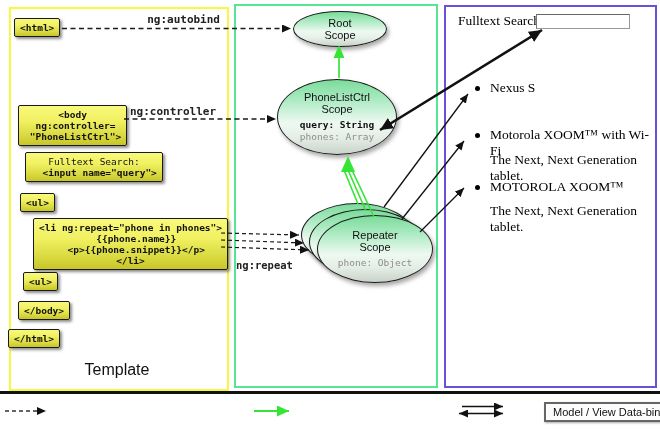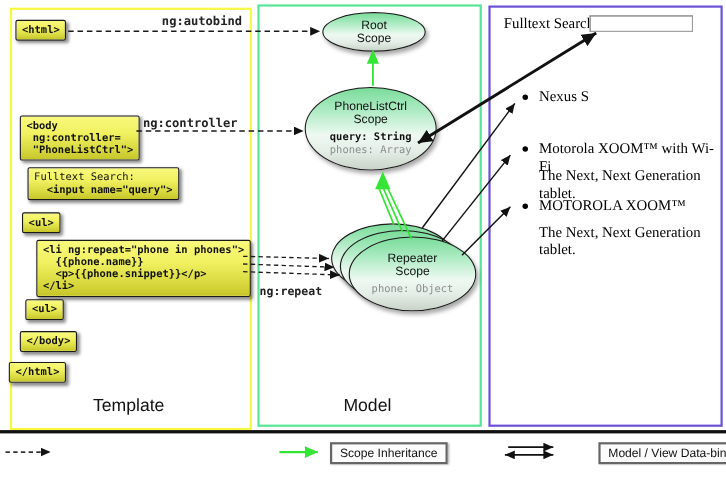--- a/index.html
+++ b/index.html
@@ -15,7 +15,7 @@
     border:1.5px solid #1a1a1a;border-radius:2px;
     box-shadow:2px 2px 3px rgba(0,0,0,0.45);
     font-family:"DejaVu Sans Mono",monospace;font-size:9.5px;line-height:11px;
-    color:#111;font-weight:bold;padding:3px 5px;}
+    color:#111;font-weight:bold;padding:3px 5px;text-align:center;}
   .code-box .normal{font-weight:normal;}
   
   .annot{position:absolute;z-index:2;font-family:"DejaVu Sans Mono",monospace;

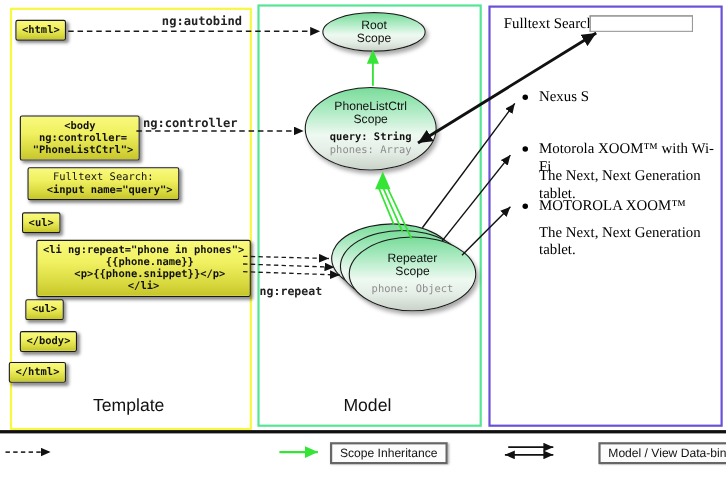--- a/index.html
+++ b/index.html
@@ -55,7 +55,6 @@
   <div class="col-frame" style="left:444px;top:5px;width:209px;height:379px;border:2px solid #6A50D8;"></div>
 
   <div class="col-title" style="left:9px;width:216px;top:361px;">Template</div>
-  <div class="col-title" style="left:234px;width:200px;top:361px;">Model</div>
 
   <div class="code-box pre" style="left:14px;top:18px;">&lt;html&gt;</div>
   <div class="code-box pre" style="left:18px;top:105px;">&lt;body

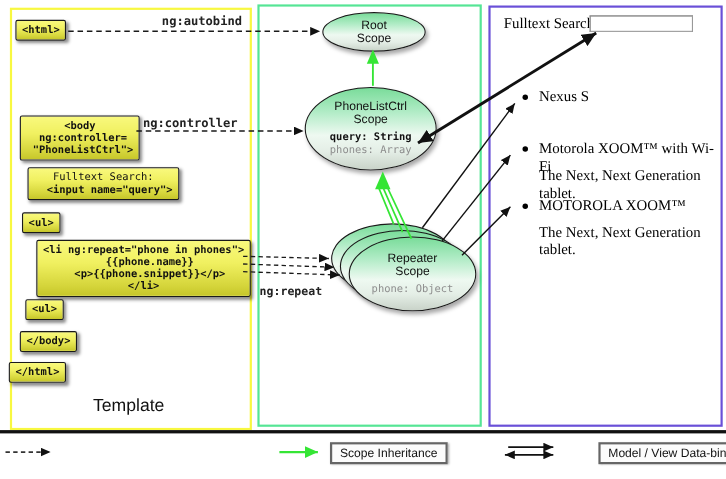--- a/index.html
+++ b/index.html
@@ -112,7 +112,6 @@
   <div class="serif view-snippet" style="left:490px;top:203px;">The Next, Next Generation tablet.</div>
 
   <div class="separator"></div>
-  <div class="legend-box" style="left:300px;">Scope Inheritance</div>
   <div class="legend-box" style="left:544px;">Model / View Data-binding</div>
 
   <svg class="overlay" width="660" height="435" viewBox="0 0 660 435">

